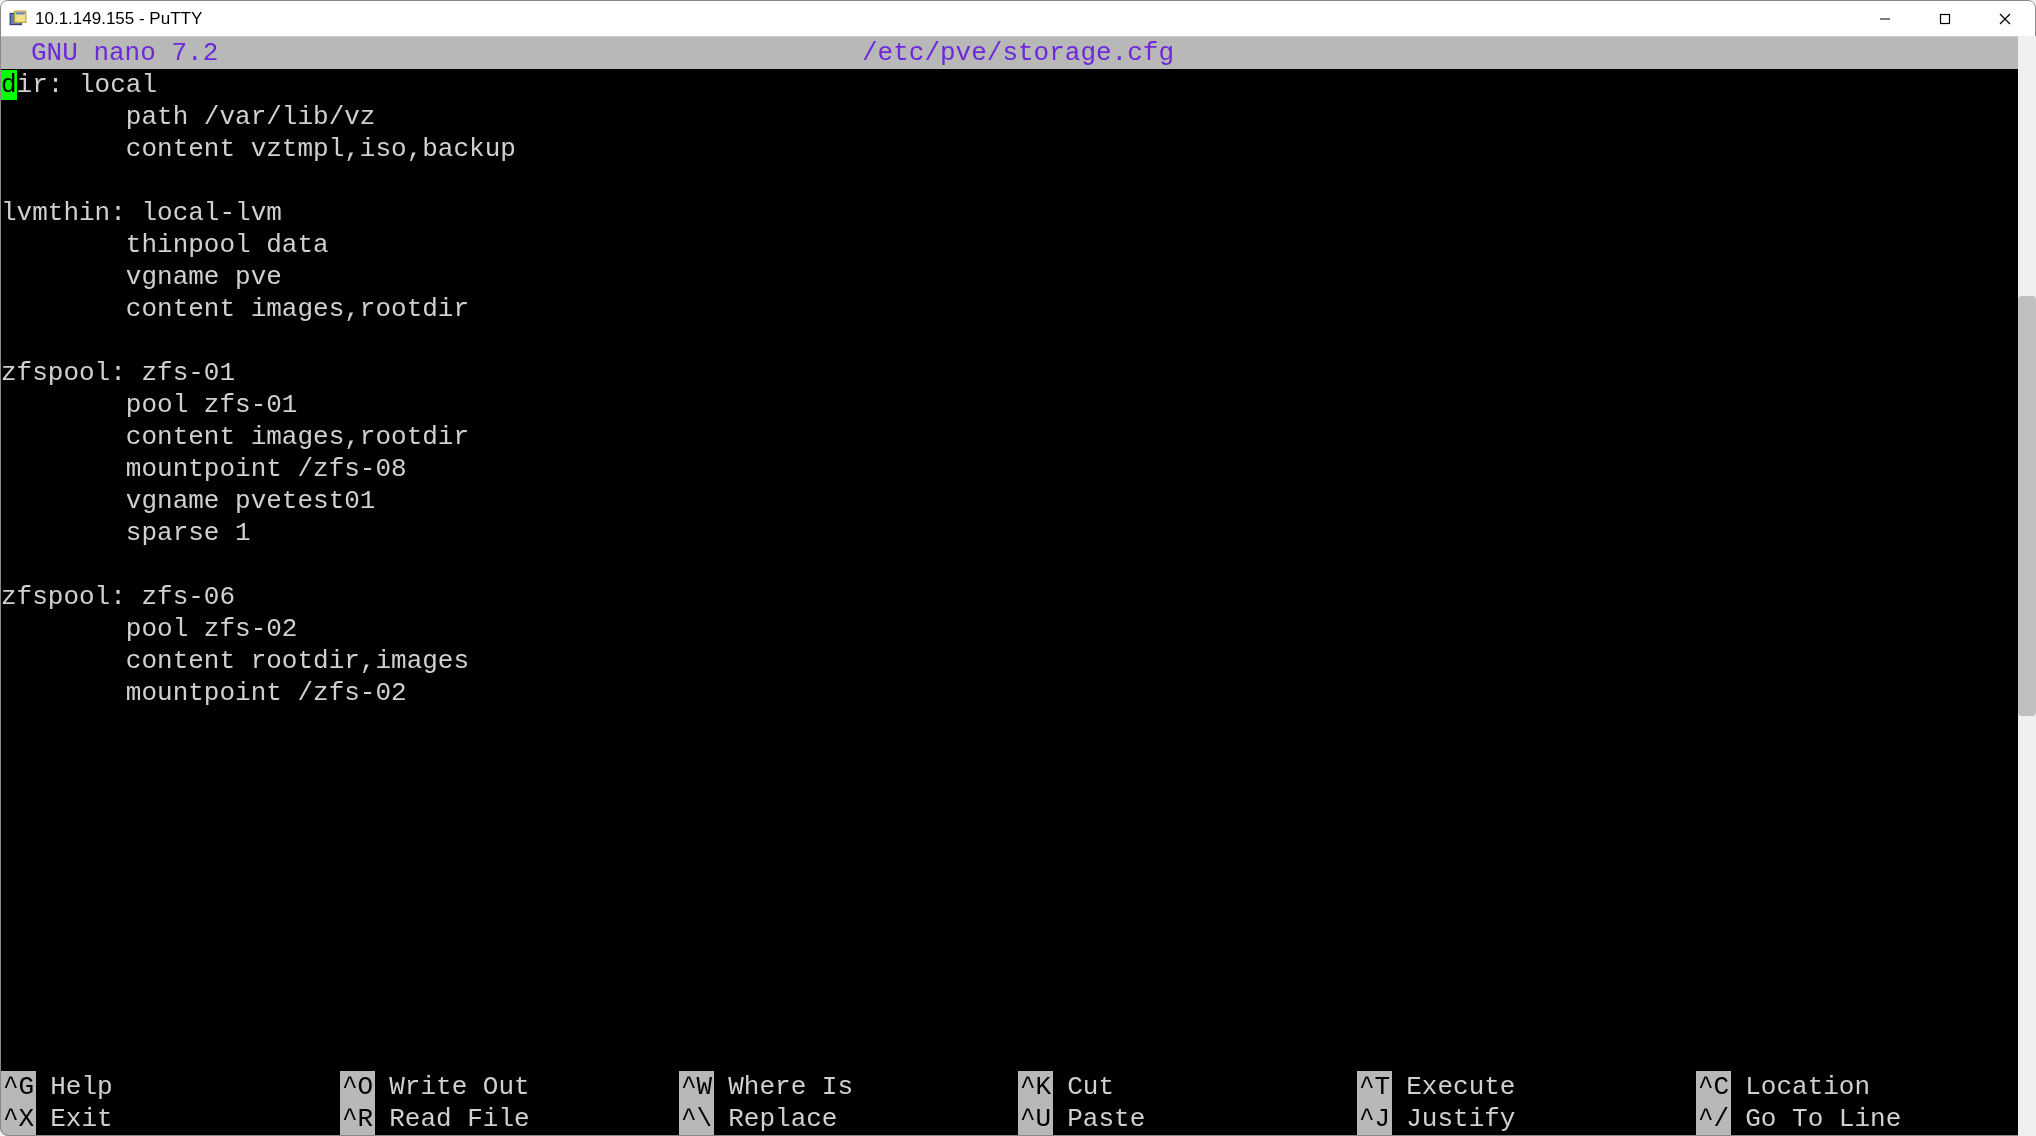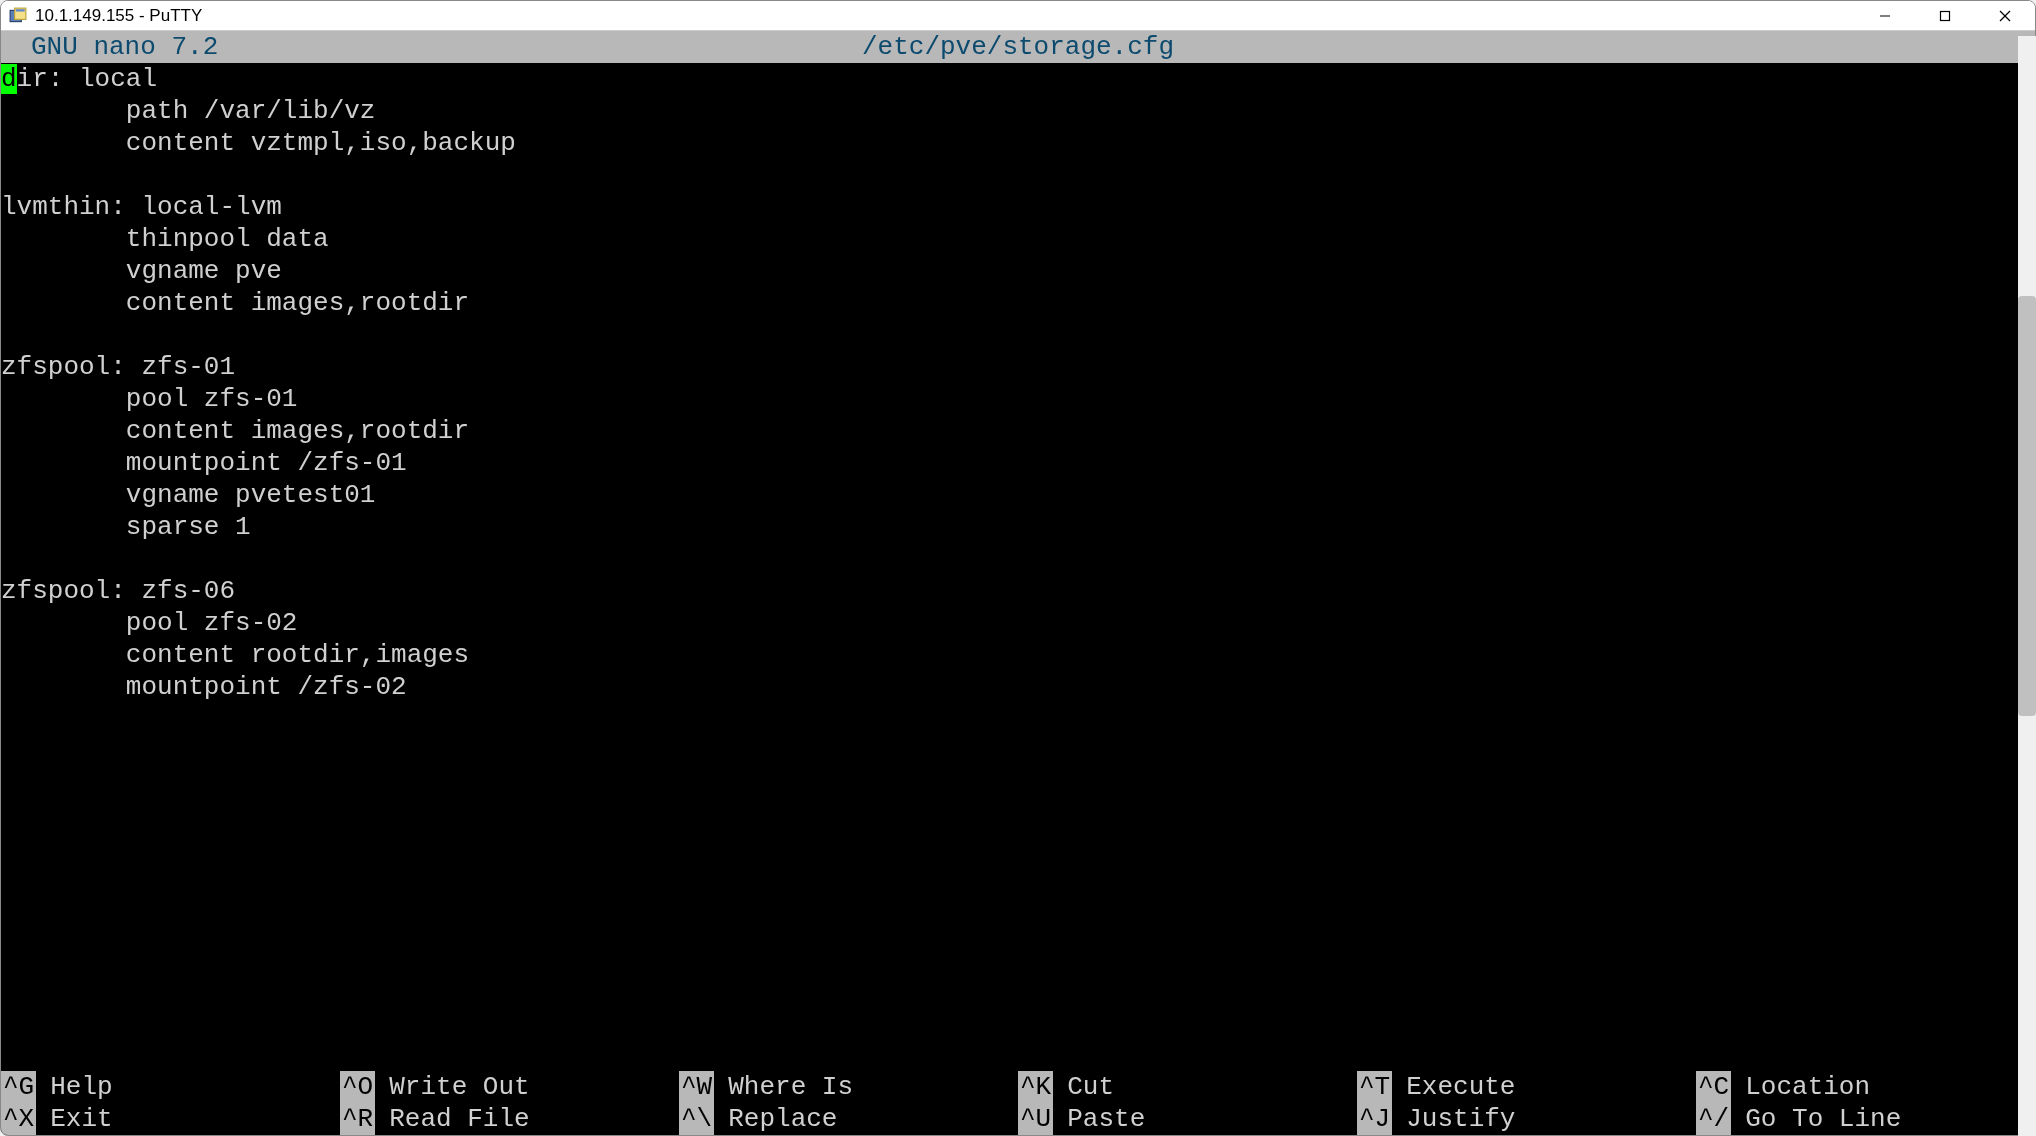--- a/index.html
+++ b/index.html
@@ -25,7 +25,7 @@
     flex-direction: column;
   }
   .titlebar {
-    height: 30px;
+    height: 36px;
     background: #ffffff;
     border-bottom: 1px solid #ccc;
     display: flex;

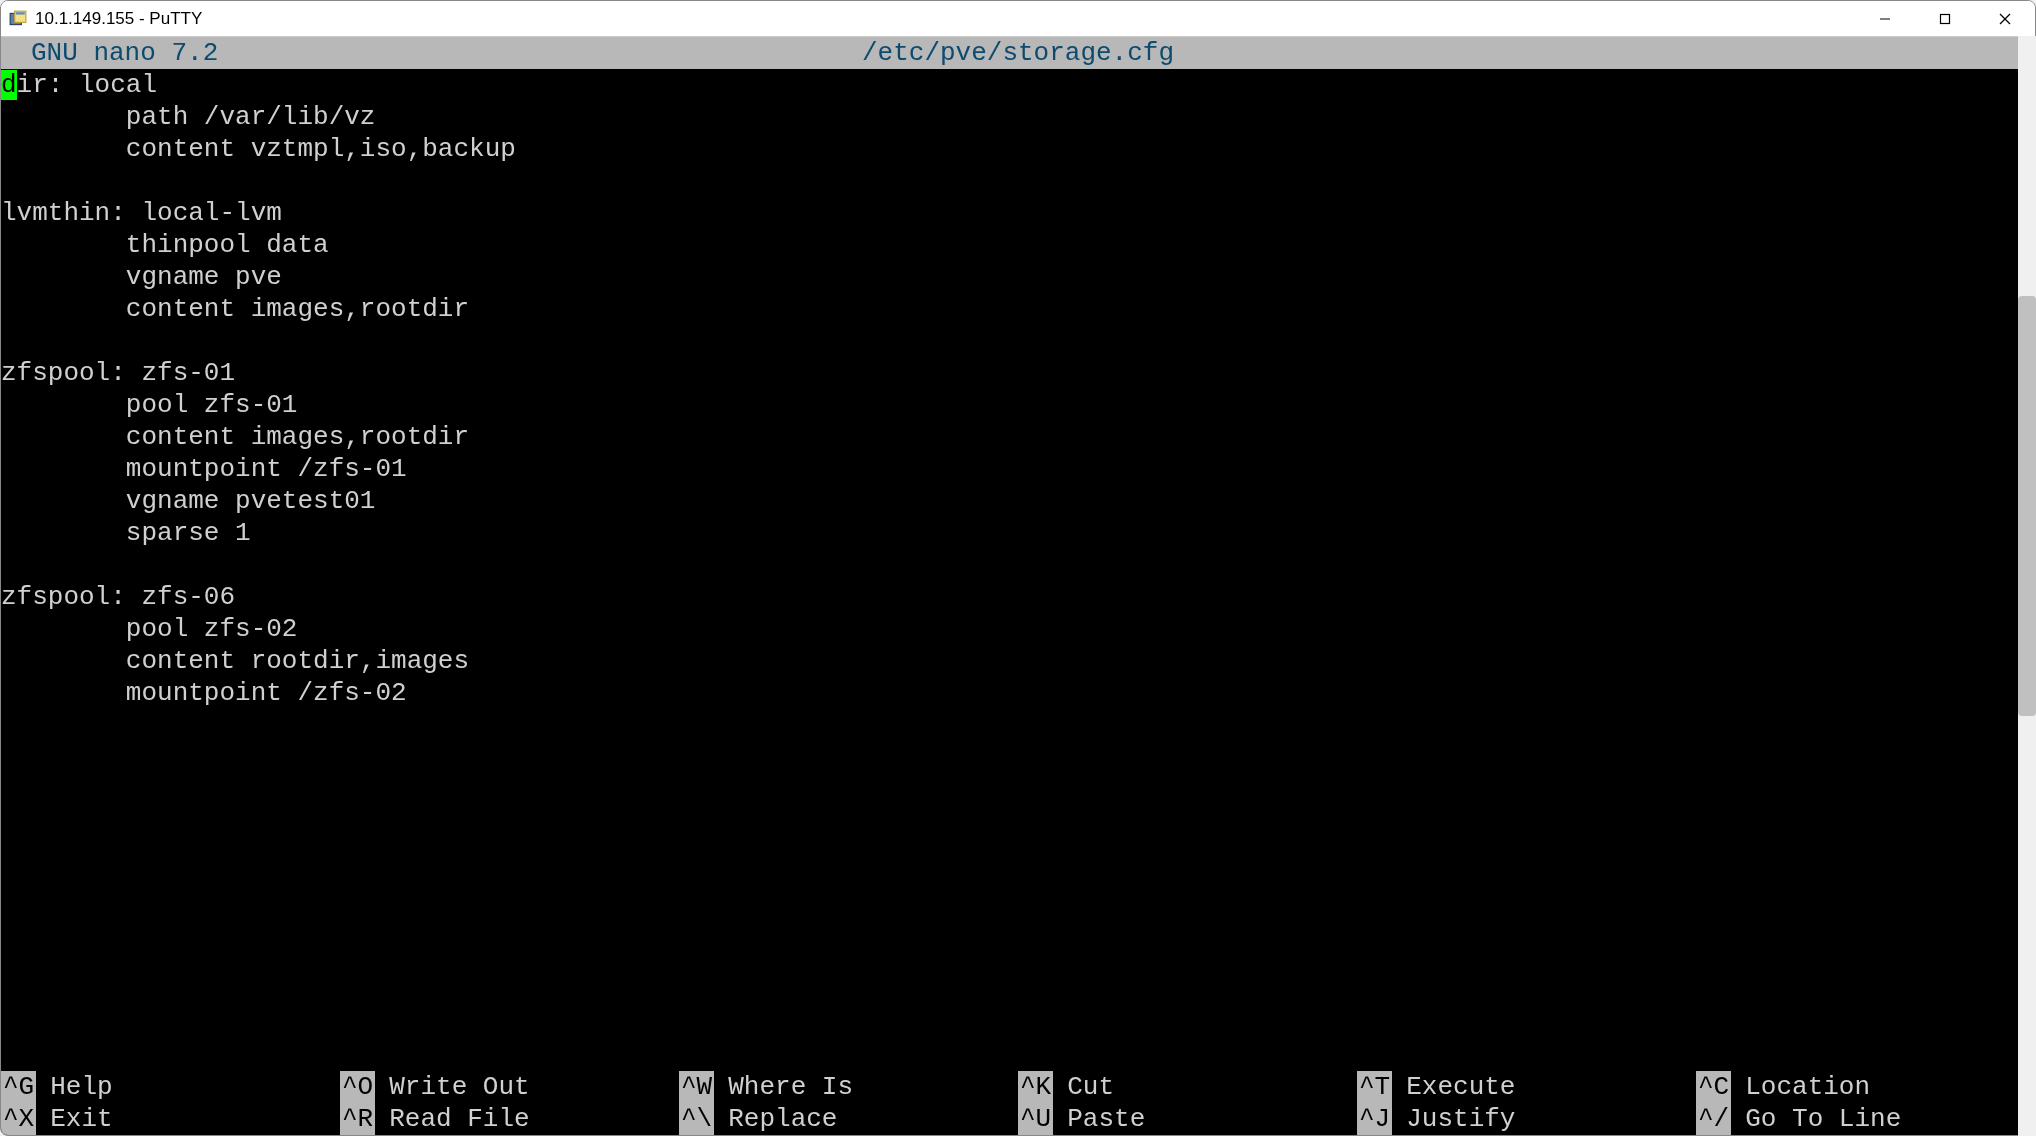--- a/index.html
+++ b/index.html
@@ -72,7 +72,7 @@
   }
   .nano-header {
     background: #b8b8b8;
-    color: #0c4a6e;
+    color: #6d28d9;
     height: 32px;
     display: flex;
     align-items: center;

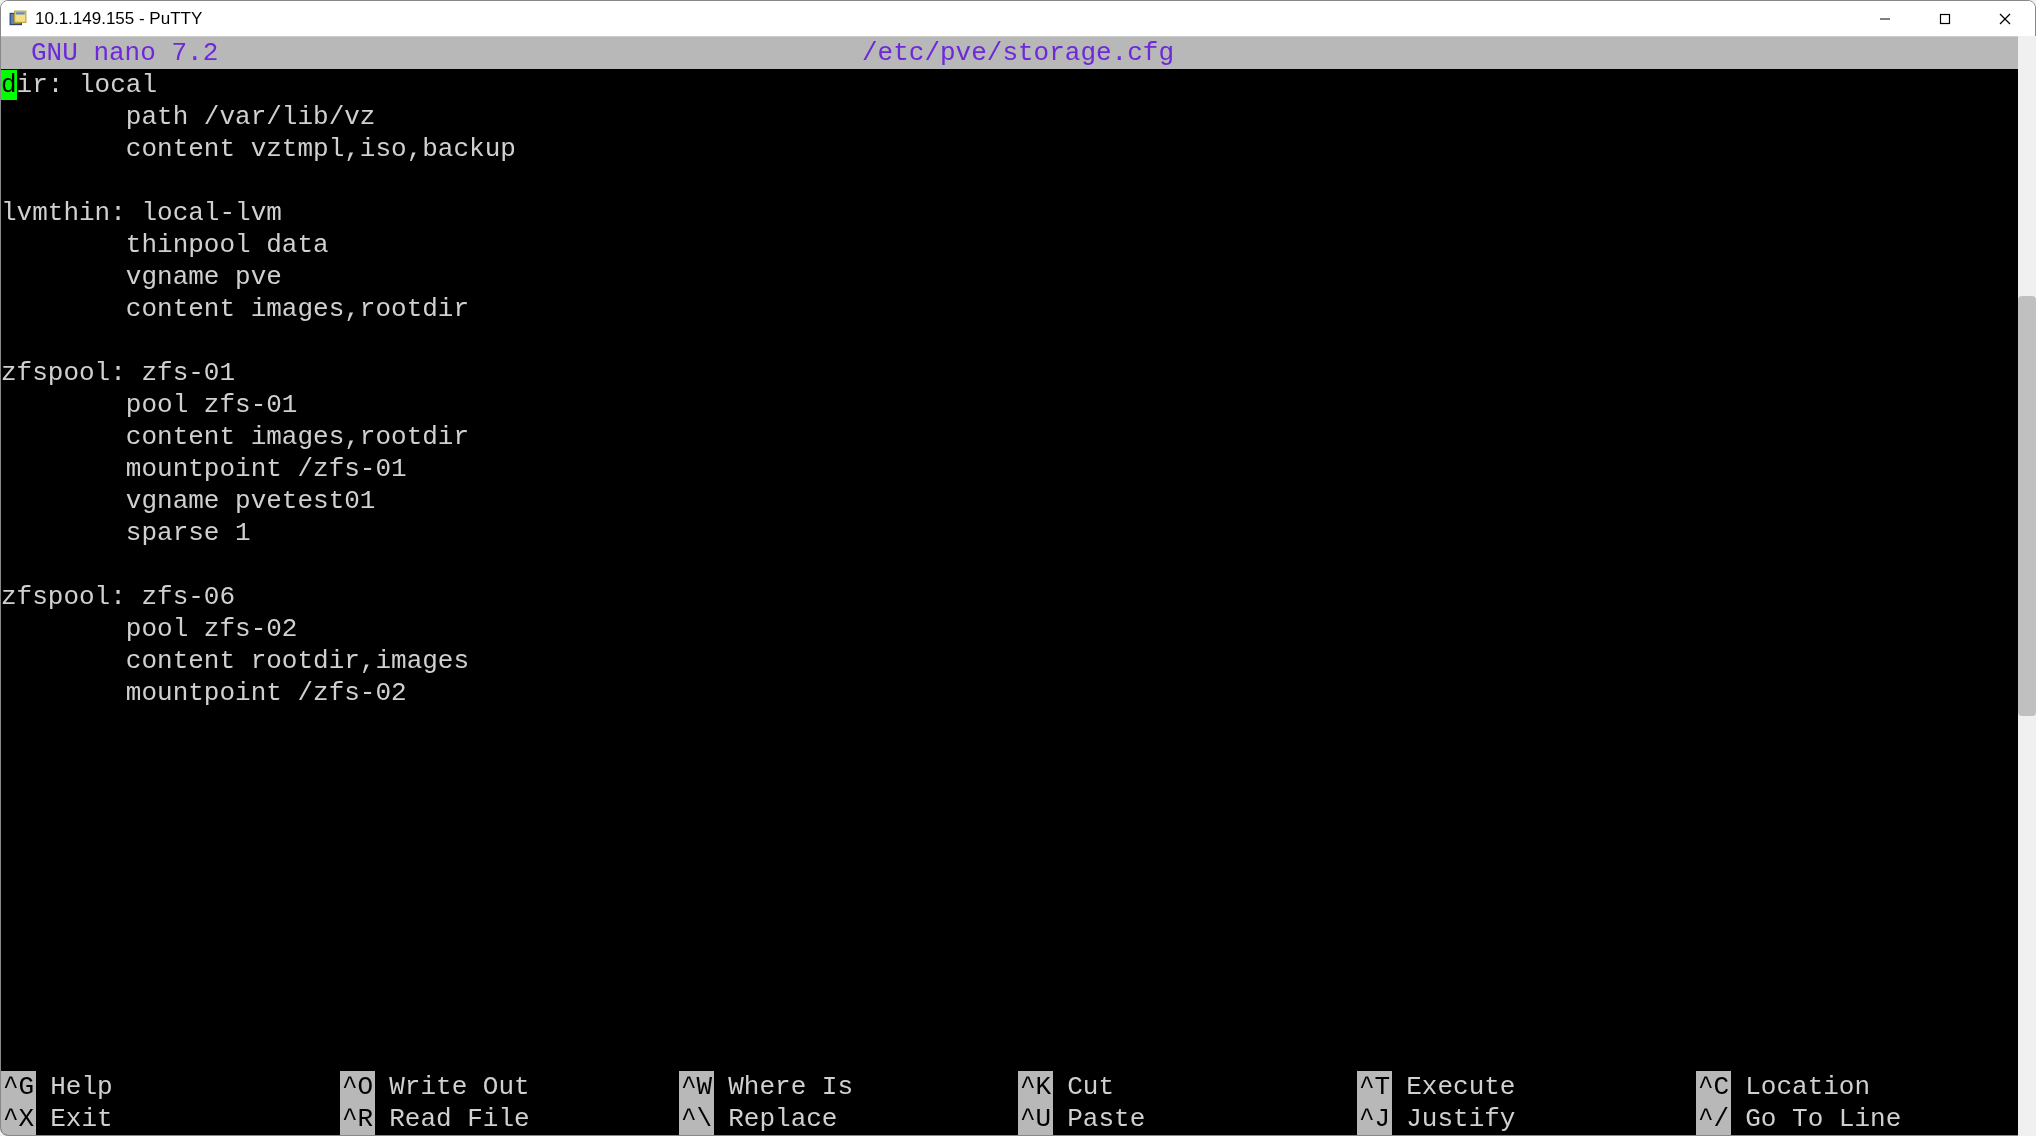--- a/index.html
+++ b/index.html
@@ -198,7 +198,7 @@
 <span>zfspool: zfs-01</span>
 <span>        pool zfs-01</span>
 <span>        content images,rootdir</span>
-<span>        mountpoint /zfs-01</span>
+<span>        mountpoint /zfs-08</span>
 <span>        vgname pvetest01</span>
 <span>        sparse 1</span>
 <span></span>

